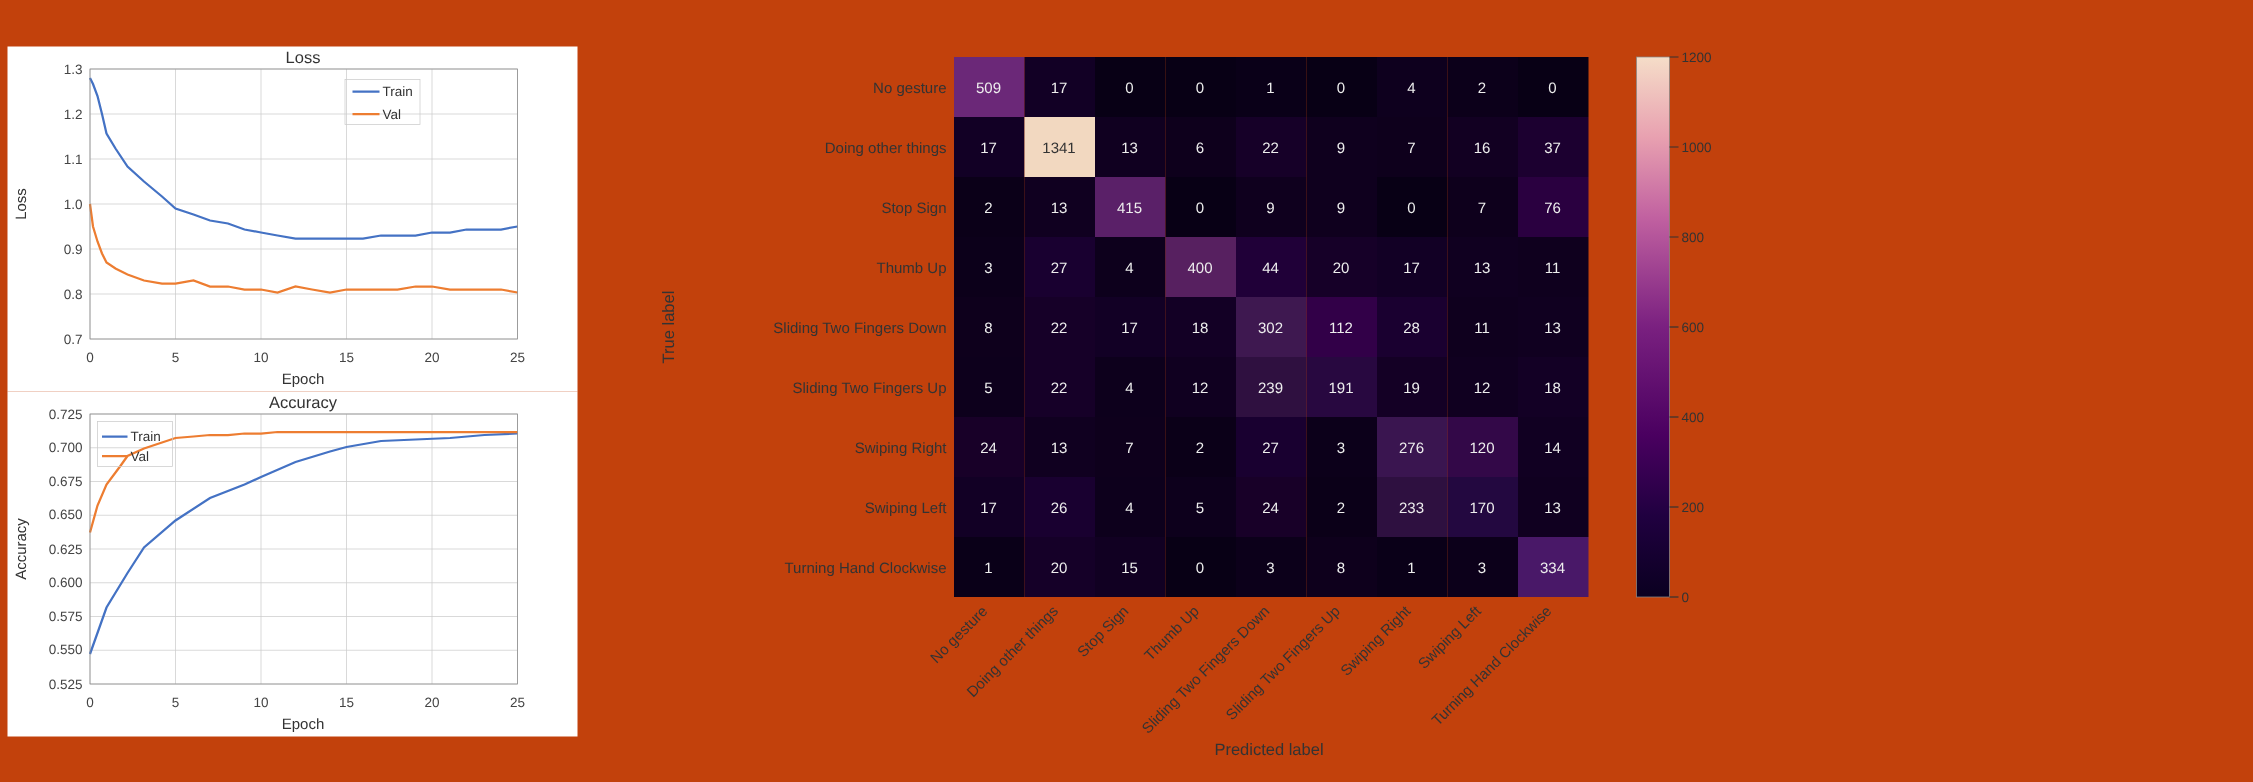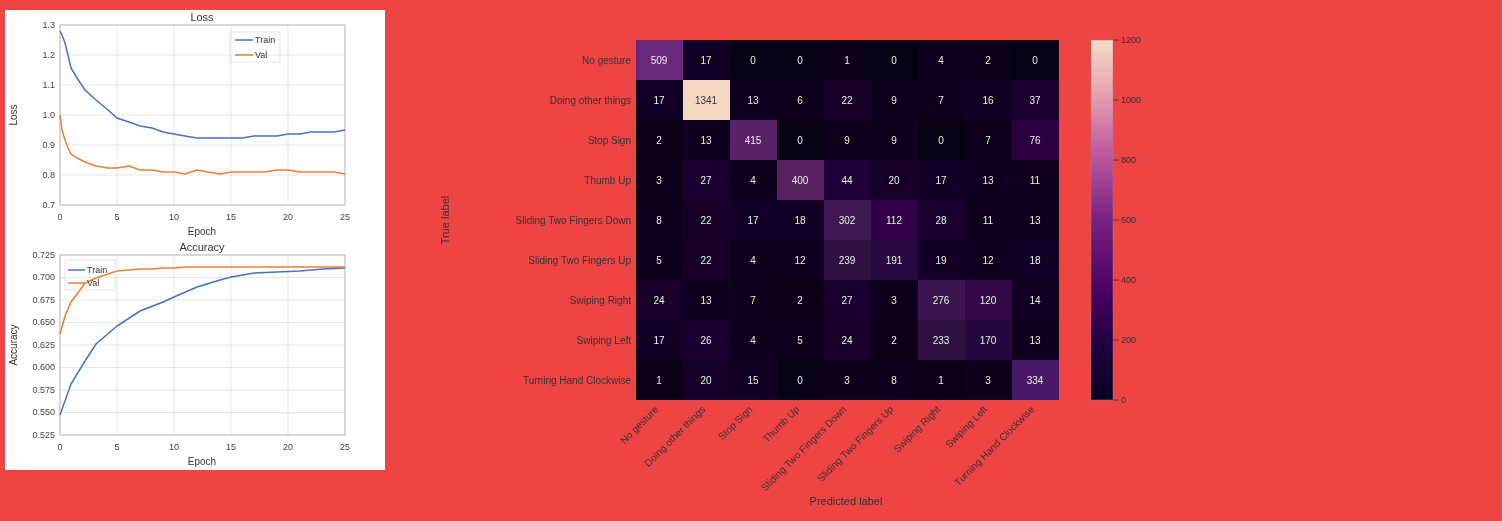--- a/index.html
+++ b/index.html
@@ -16,8 +16,9 @@
       display: flex;
       width: 1502px;
       height: 521px;
-      background: #ef4444;
+      background: #c2410c;
       padding: 10px 5px;
+      align-items: center;
     }
     .charts-section {
       display: flex;

